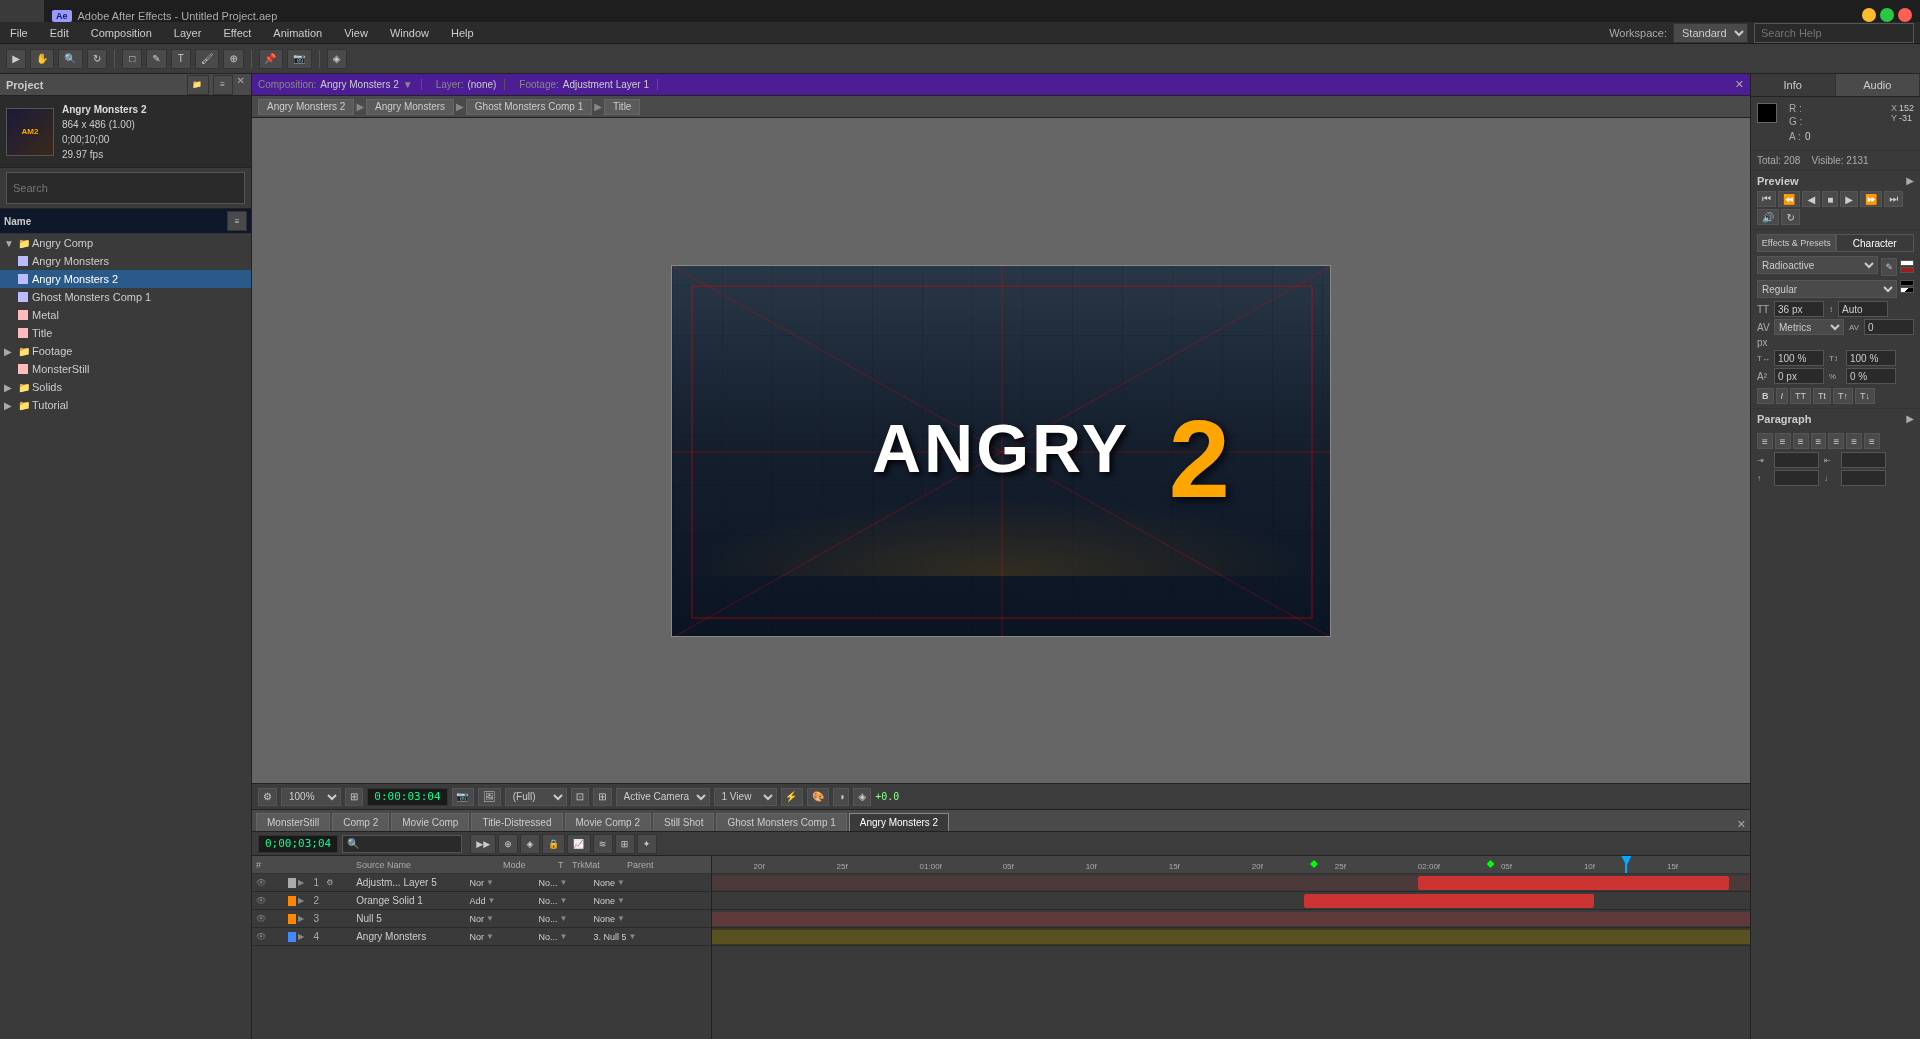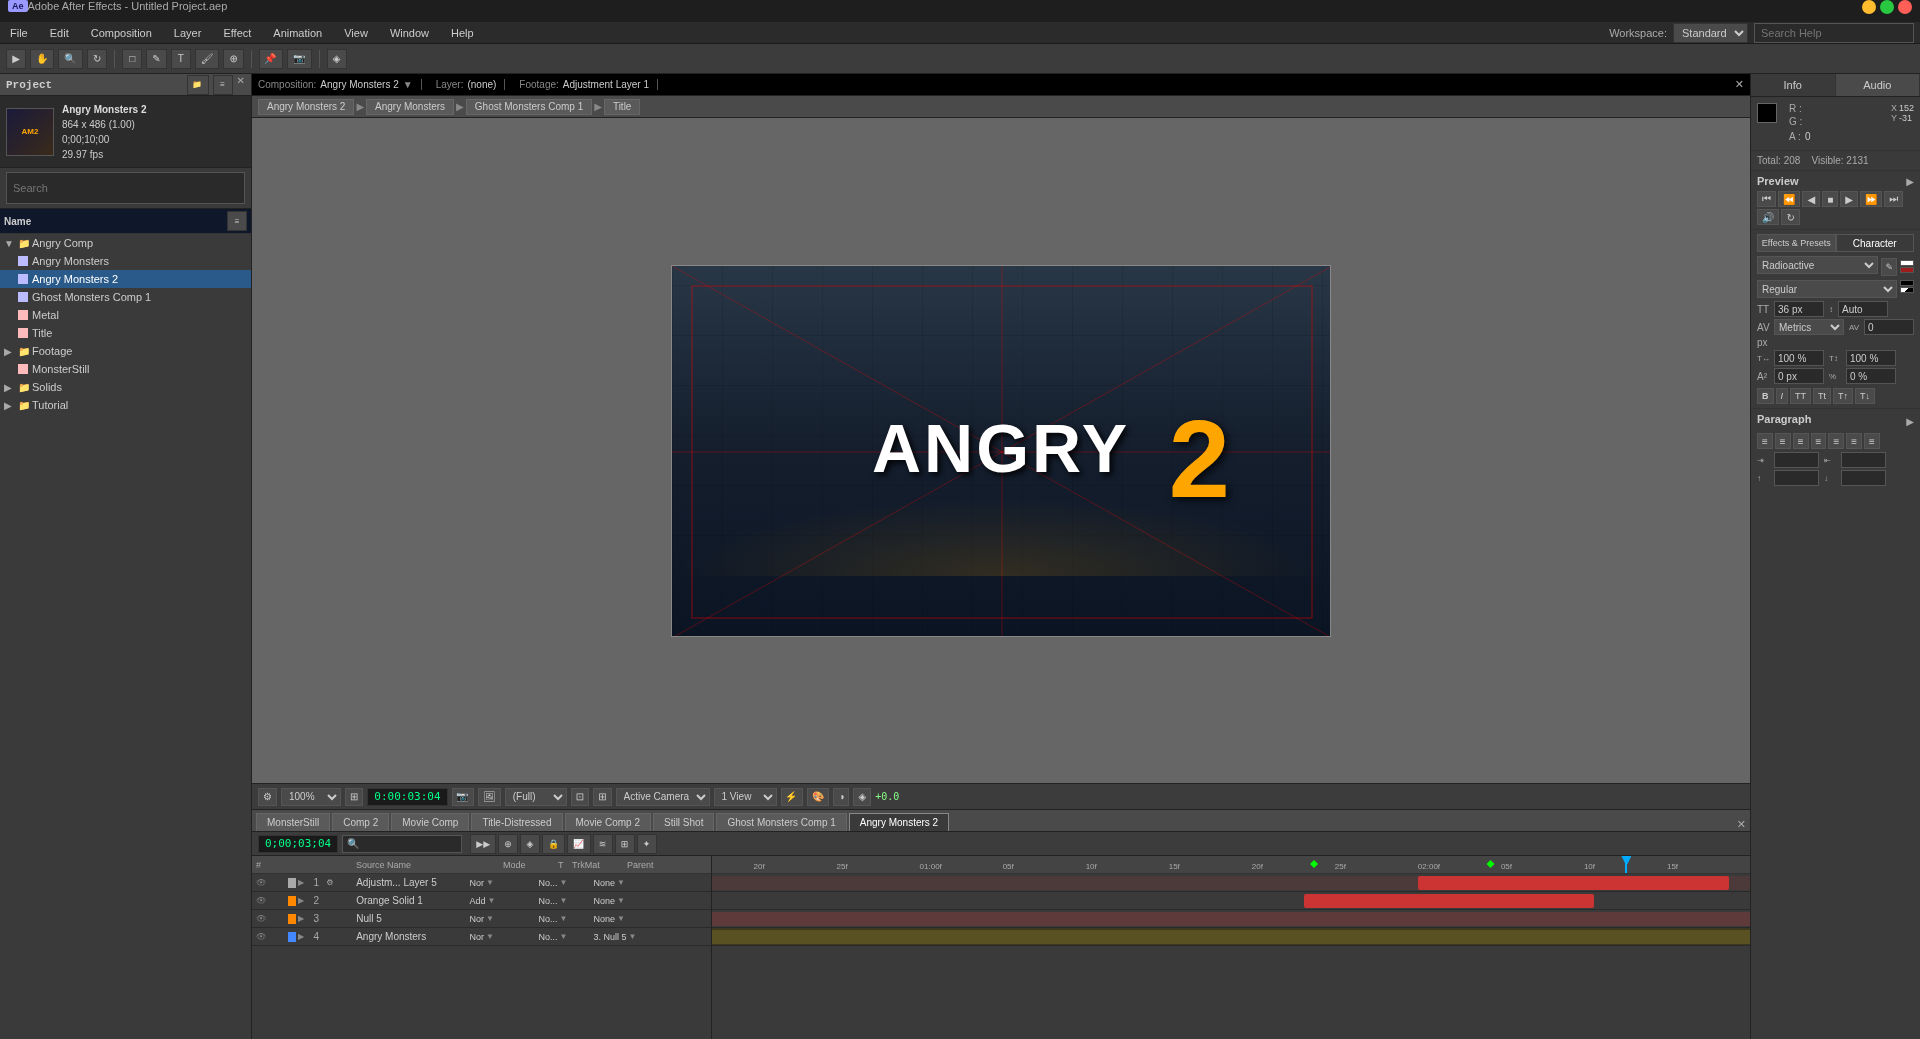--- a/index.html
+++ b/index.html
@@ -759,8 +759,10 @@
       height: 22px;
       background: #1e1e1e;
       display: flex;
-      align-items: flex-start;
+      align-items: flex-end;
       padding: 0 8px;
+      gap: 6px;
+      margin-left: 44px;
     }
     .title-text { color: #aaa; font-size: 11px; }
     .window-btns { margin-left: auto; display: flex; gap: 4px; }

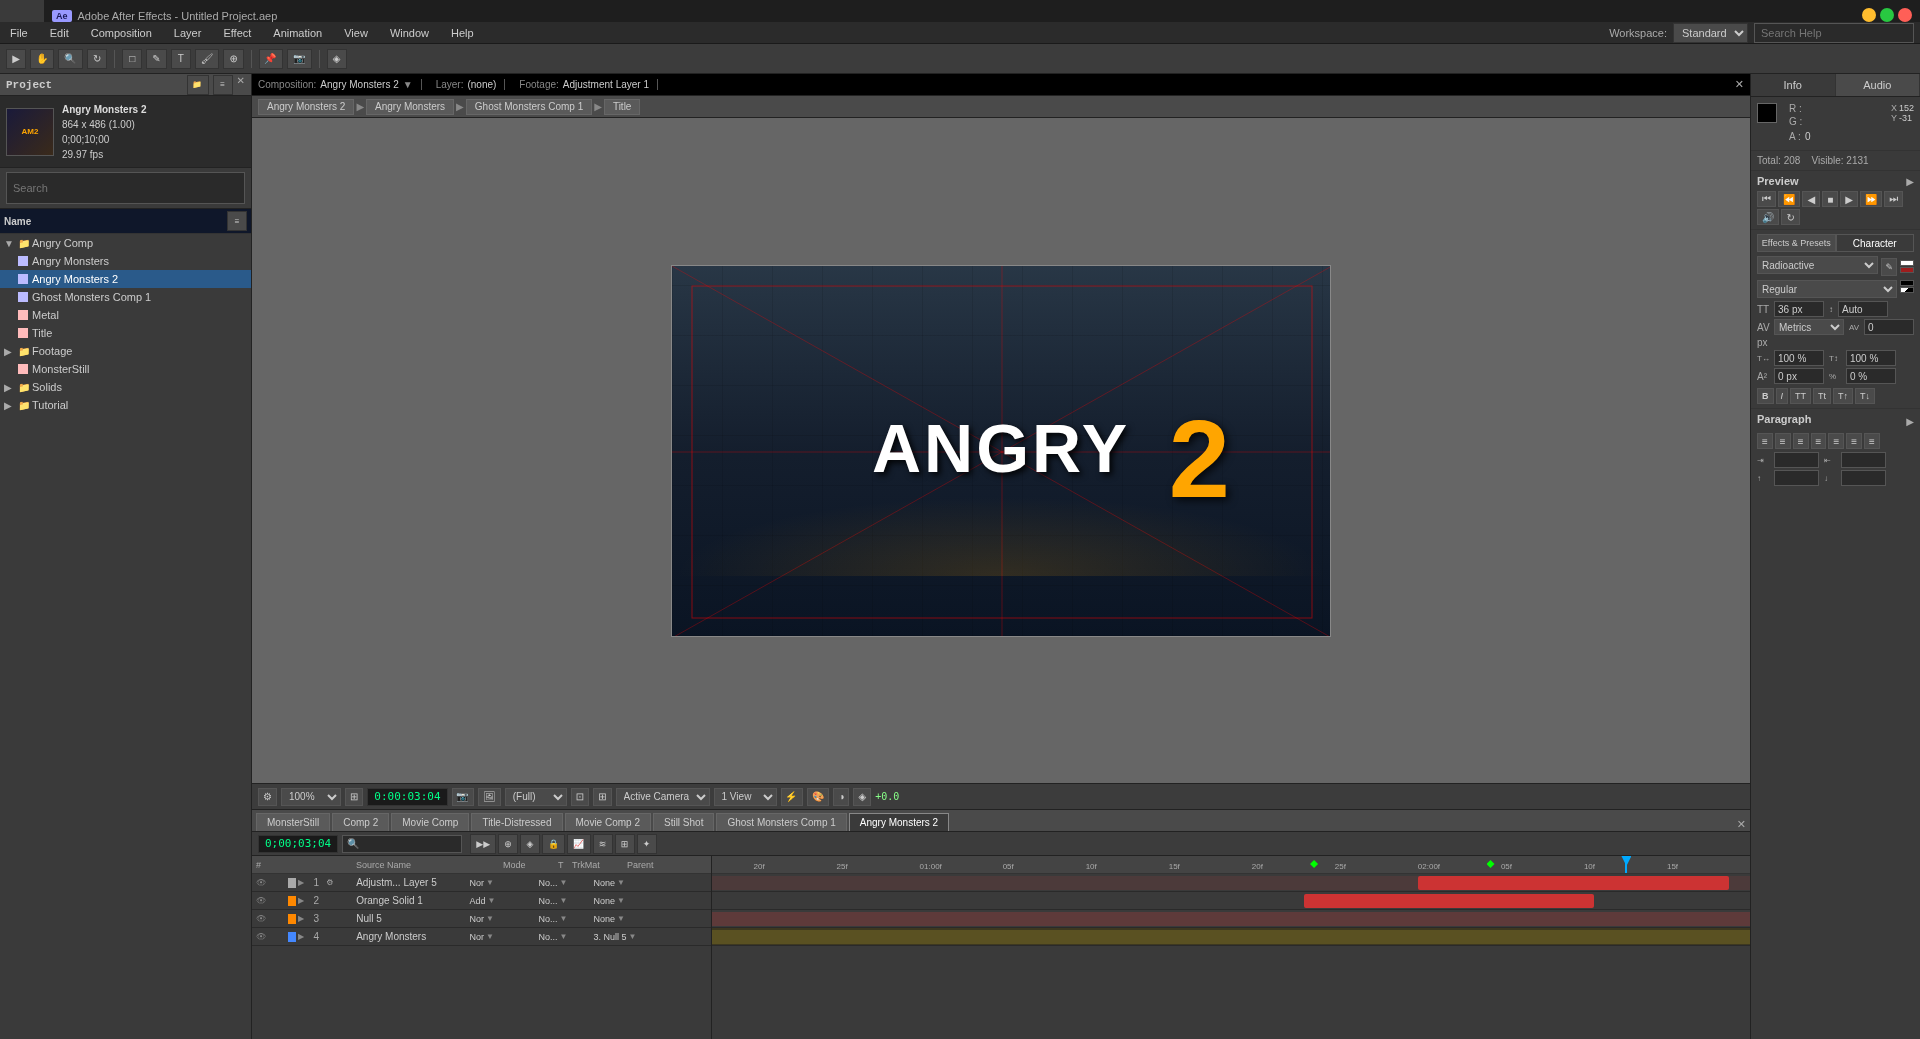--- a/index.html
+++ b/index.html
@@ -110,7 +110,6 @@
       font-size: 11px;
       color: #ccc;
       font-weight: bold;
-      font-family: Liberation Mono, monospace;
     }
     .panel-close {
       margin-left: auto;

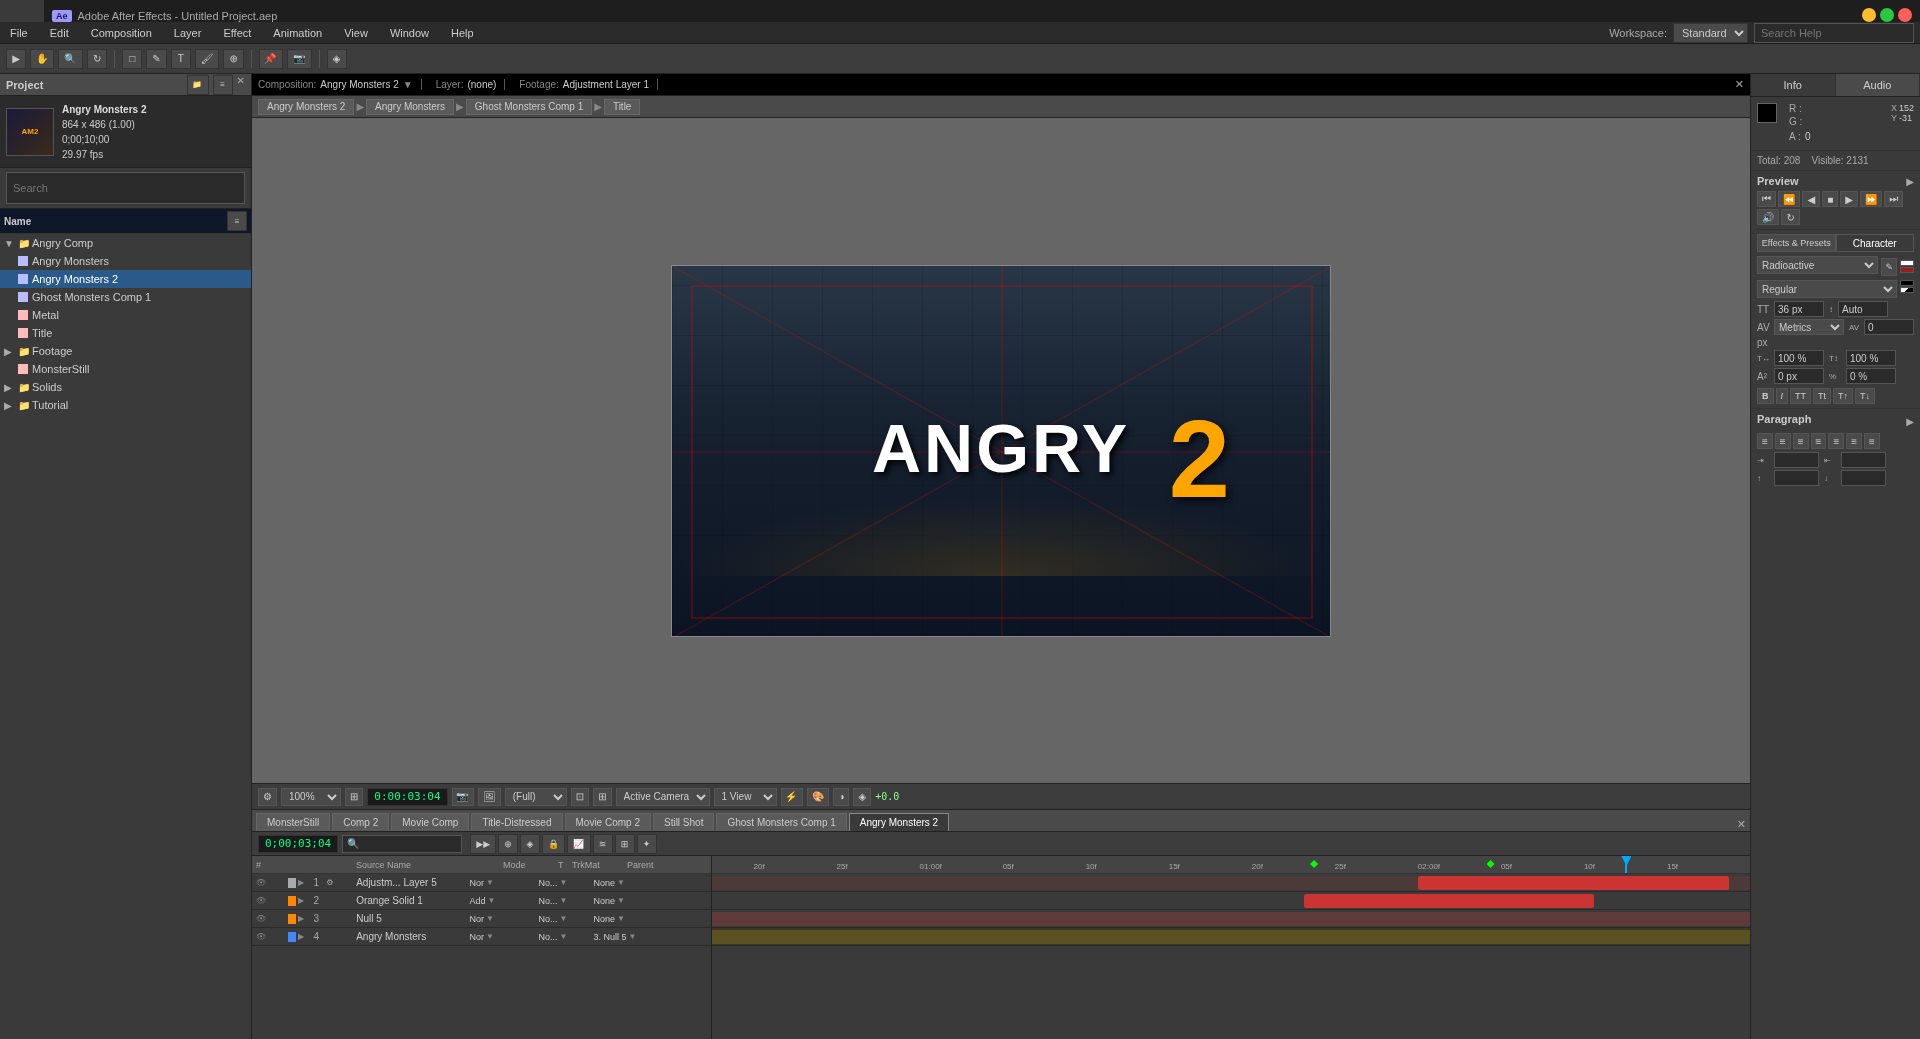--- a/index.html
+++ b/index.html
@@ -225,7 +225,7 @@
     
     .info-bar {
       height: 22px;
-      background: #000000;
+      background: #4c1d95;
       display: flex;
       align-items: center;
       padding: 0 6px;

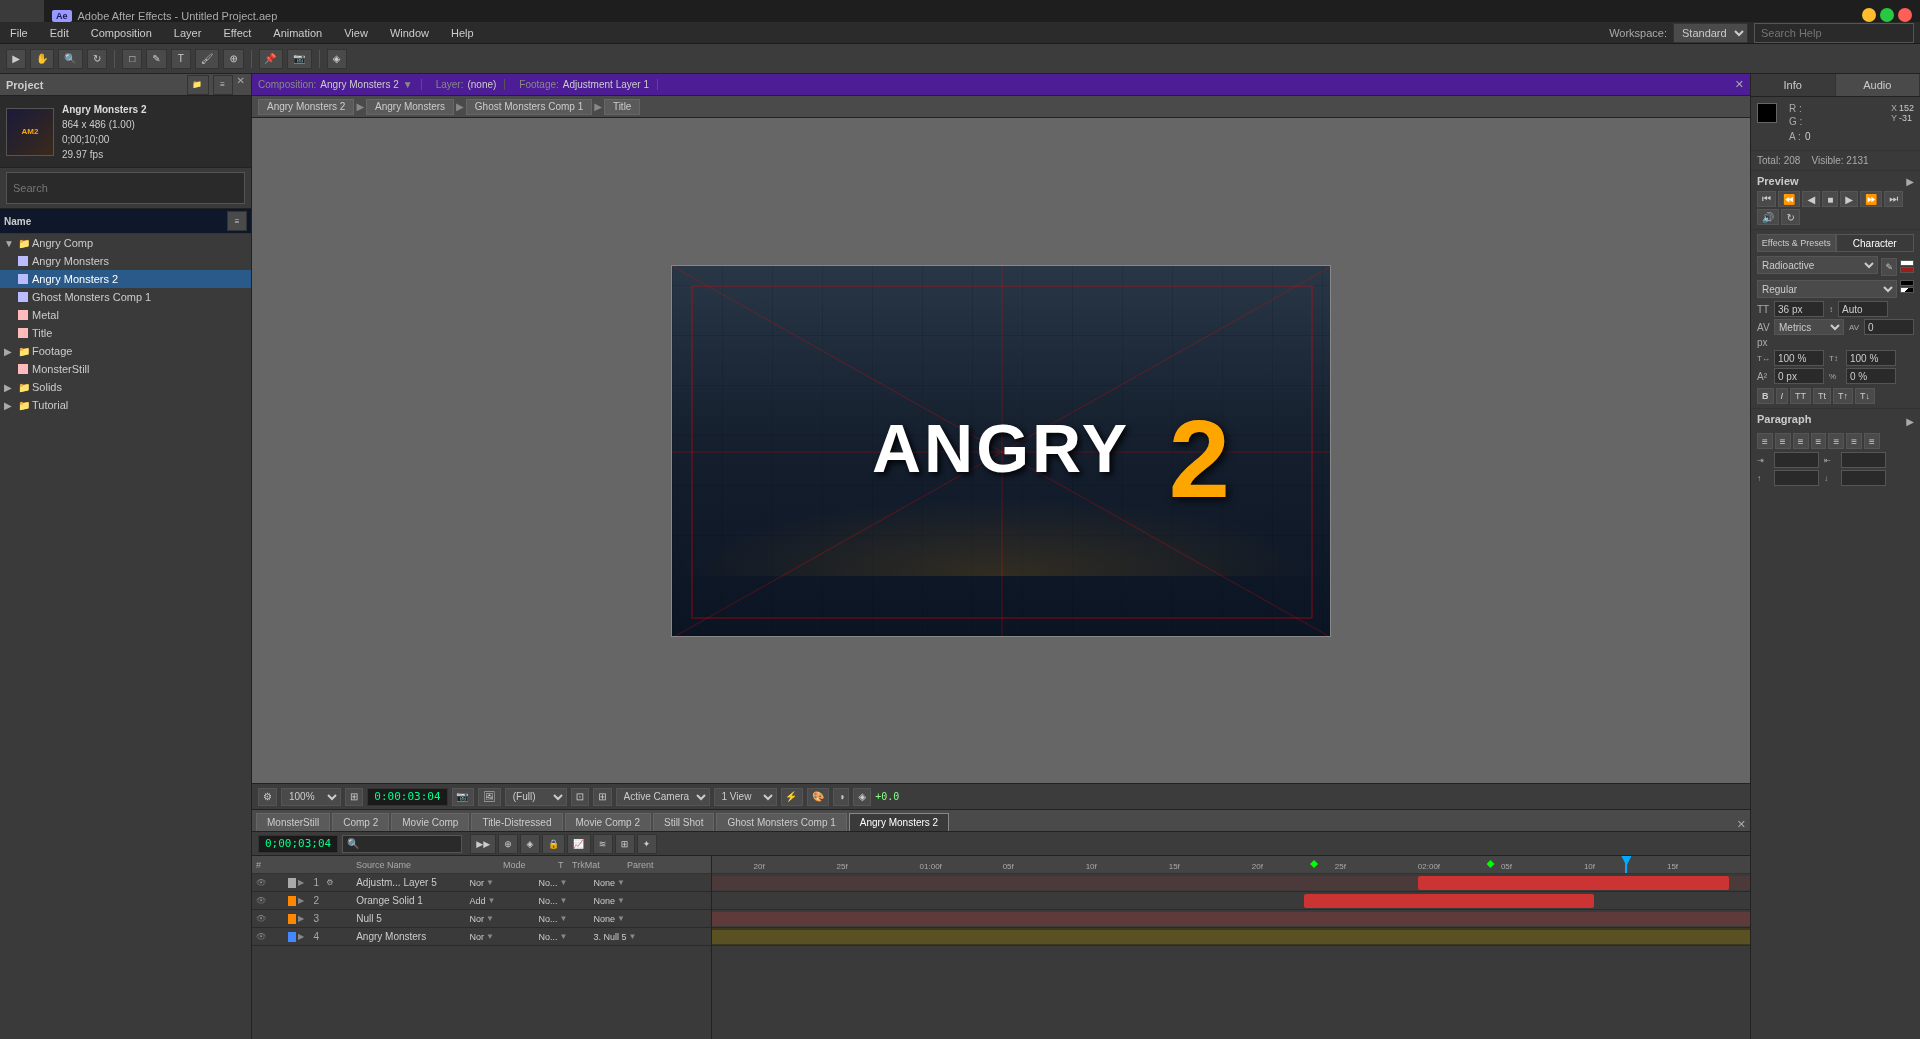--- a/index.html
+++ b/index.html
@@ -600,7 +600,7 @@
     }
     .preview-header {
       display: flex;
-      align-items: center;
+      align-items: flex-start;
       justify-content: space-between;
       margin-bottom: 4px;
     }

